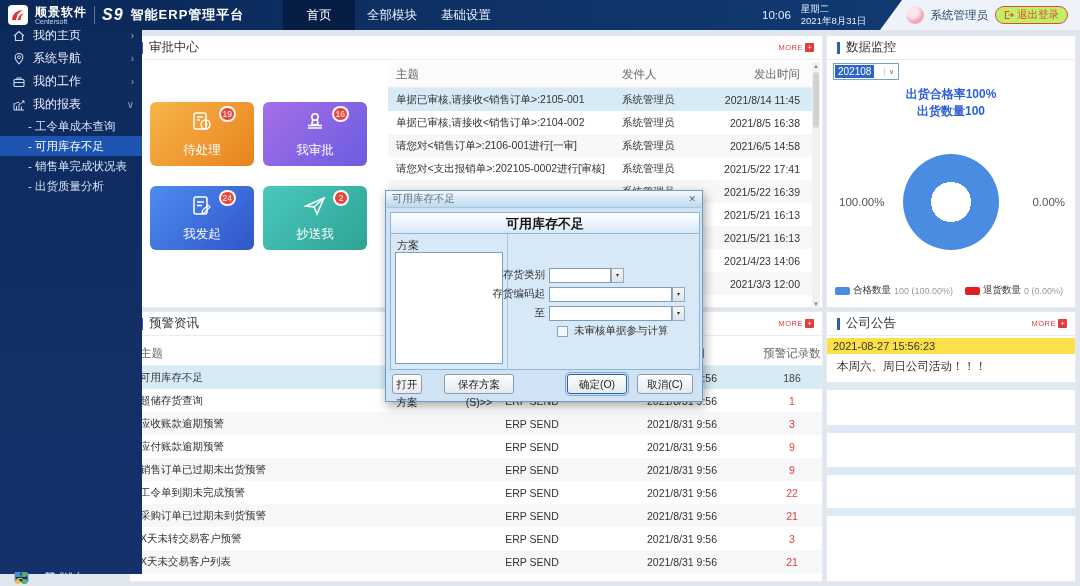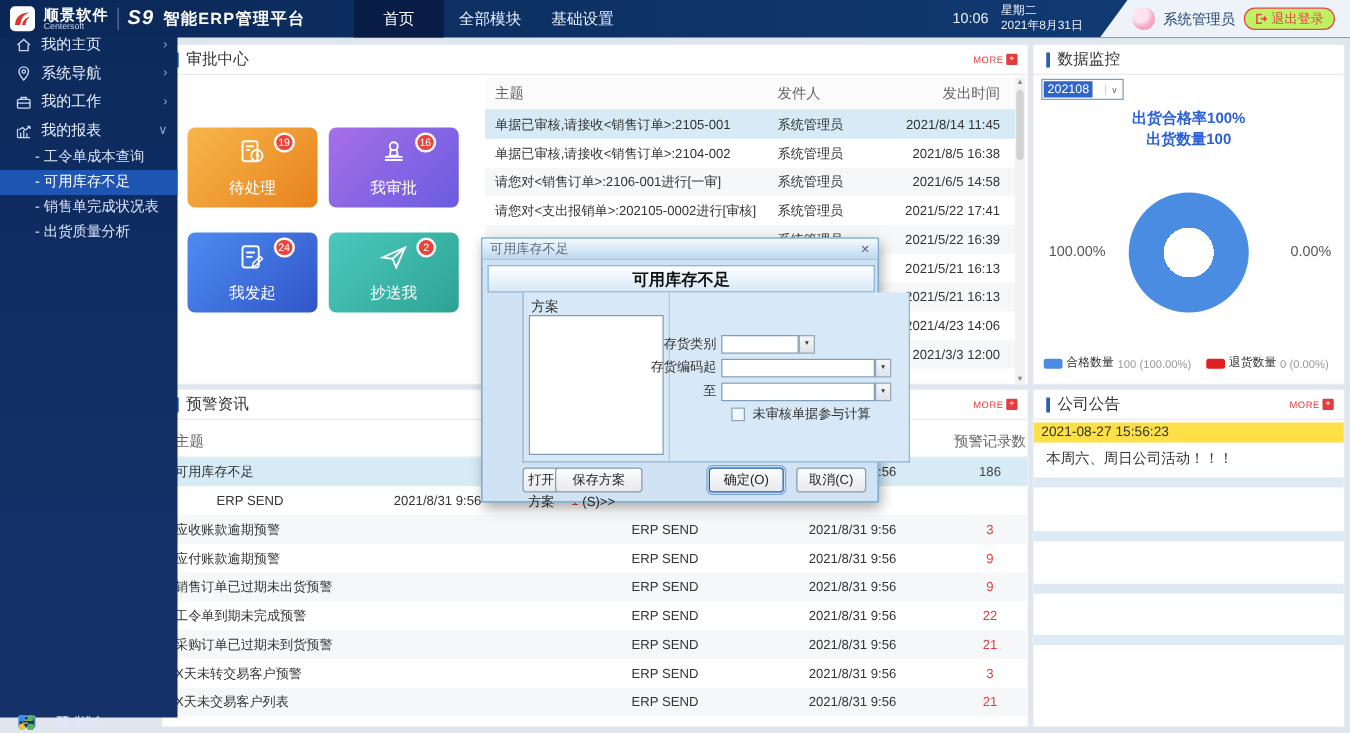--- a/index.html
+++ b/index.html
@@ -126,7 +126,7 @@
   .m-band { position:absolute; left:4px; top:21px; width:310px; height:22px;
             background:linear-gradient(180deg,#ffffff,#d6e8f7); border:1px solid #8fb4d4;
             text-align:center; line-height:21px; font-size:13px; font-weight:bold; color:#111; }
-  .m-body { position:absolute; left:4px; top:43px; width:310px; height:136px; border:1px solid #8fb4d4; border-top:none; background:#d7e8f7;margin-left:28px; }
+  .m-body { position:absolute; left:4px; top:43px; width:310px; height:136px; border:1px solid #8fb4d4; border-top:none; background:#d7e8f7; }
   .m-plan-lbl { position:absolute; left:6px; top:4px; font-size:11px; color:#333; }
   .m-listbox { position:absolute; left:4px; top:18px; width:108px; height:112px; background:#fff; border:1px solid #7f9db9; cursor:text; }
   .m-vline { position:absolute; left:116px; top:0; width:1px; height:136px; background:#aac6de; }

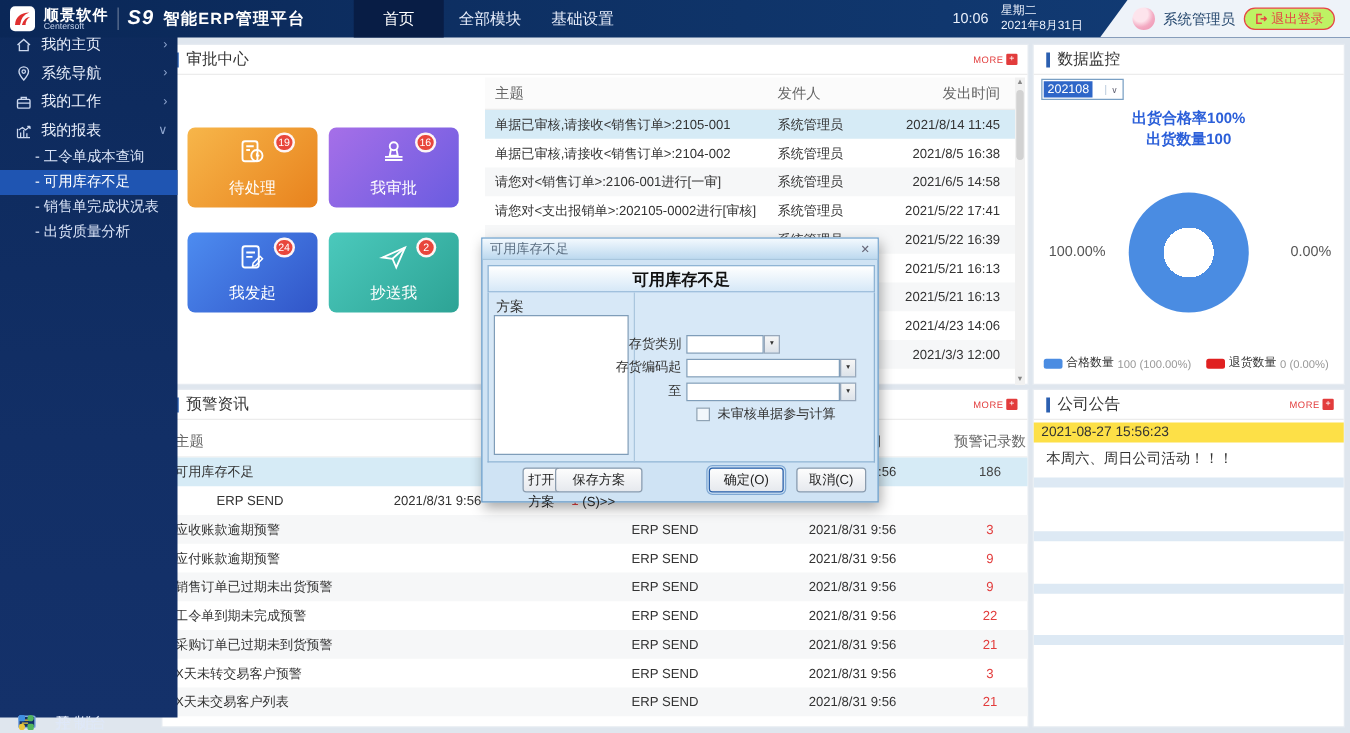--- a/index.html
+++ b/index.html
@@ -507,7 +507,7 @@
     </div>
   </div>
   <div class="m-foot">
-    <button class="mbtn" style="left:6px; width:30px;margin-left:26px;">打开方案</button>
+    <button class="mbtn" style="left:6px; width:30px;">打开方案</button>
     <button class="mbtn" style="left:58px; width:70px;">保存方案(S)&gt;&gt;</button>
     <button class="mbtn focused" style="left:181px; width:60px;">确定(O)</button>
     <button class="mbtn" style="left:251px; width:56px;">取消(C)</button>

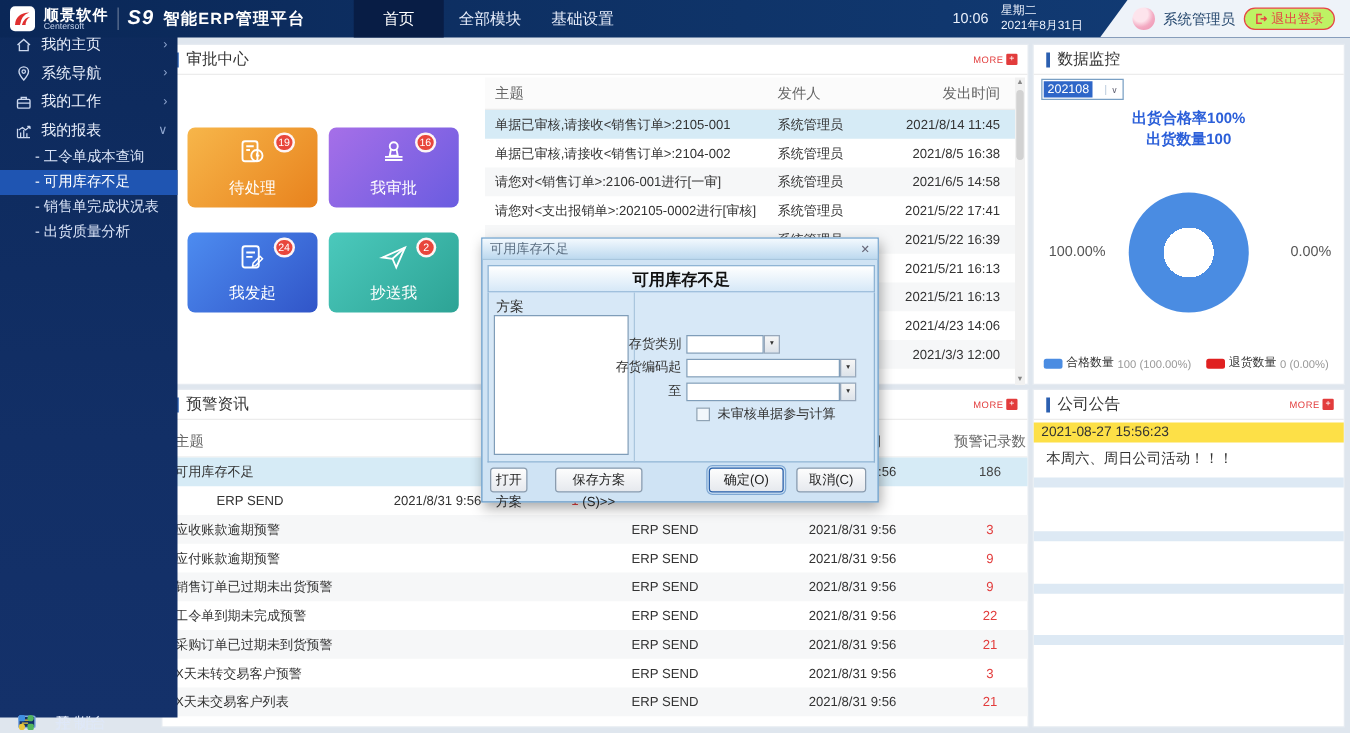--- a/index.html
+++ b/index.html
@@ -381,6 +381,7 @@
       <span class="a-count">186</span>
     </div>
     <div class="row">
+      <span class="a-subject">超储存货查询</span>
       <span class="a-sender">ERP SEND</span>
       <span class="a-time">2021/8/31 9:56</span>
       <span class="a-count">1</span>

